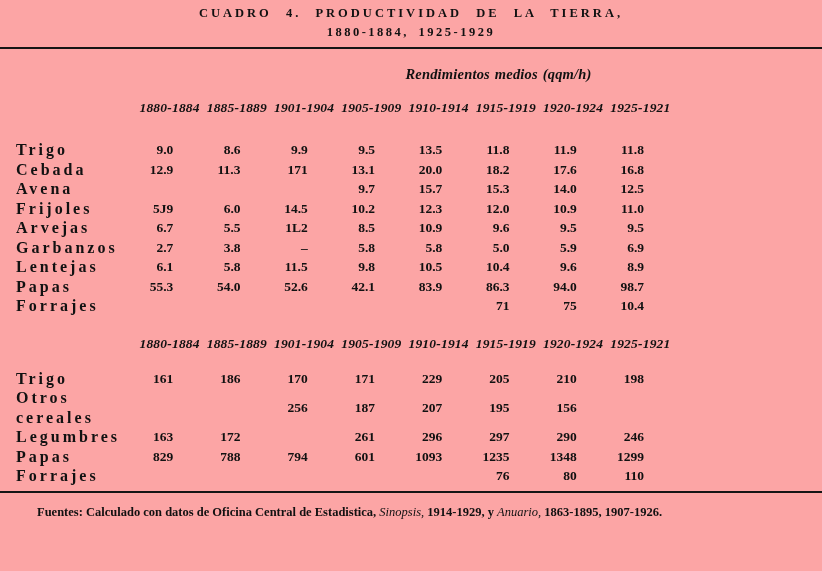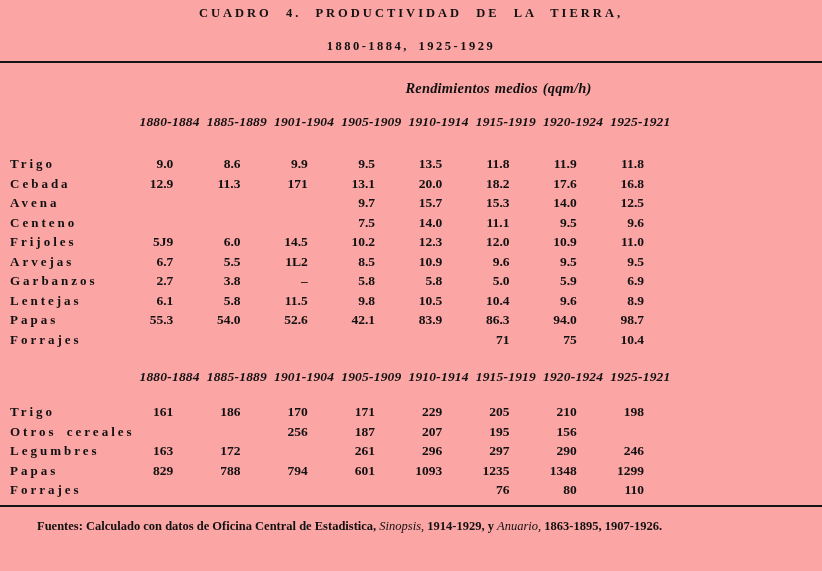--- a/index.html
+++ b/index.html
@@ -12,7 +12,7 @@
   }
   .title-block{text-align:center;padding-top:6px;font-weight:bold;}
   .title-line1{font-size:12.5px;line-height:15px;letter-spacing:3px;word-spacing:8px;}
-  .title-line2{font-size:12.5px;line-height:15px;letter-spacing:2.5px;word-spacing:4px;margin-top:18px;}
+  .title-line2{font-size:12.5px;line-height:15px;letter-spacing:2.5px;word-spacing:4px;margin-top:4px;}
   .rule{border:0;border-top:2px solid #151515;margin:7px 0 0 0;}
   .rule-bottom{border:0;border-top:2px solid #151515;margin:5px 0 0 0;}
   .subtitle{

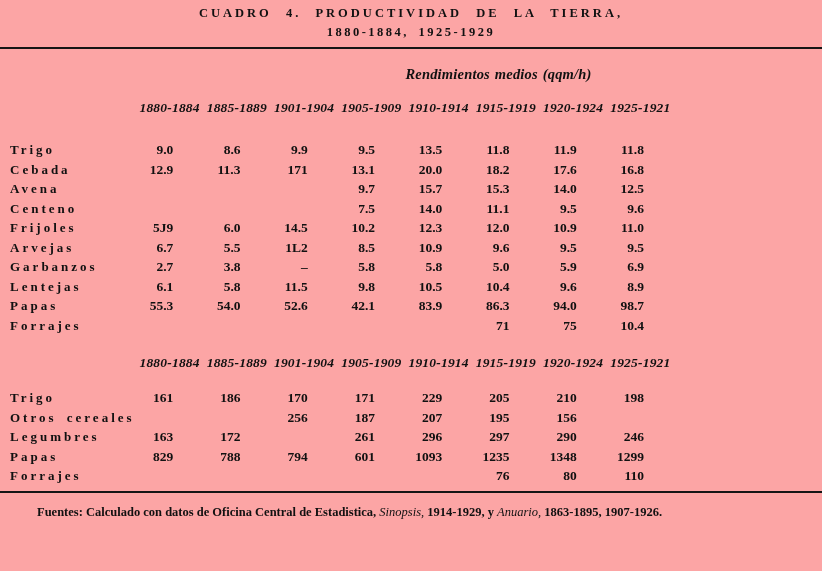--- a/index.html
+++ b/index.html
@@ -32,7 +32,7 @@
   .table-1 th{padding-bottom:24px;}
   .table-2 th{padding-bottom:17px;}
   td{font-weight:bold;font-size:13.5px;line-height:19.5px;height:19.5px;padding:0;}
-  td.lbl{text-align:left;padding-left:10px;letter-spacing:3px;word-spacing:4px;font-size:13px;}
+  td.lbl{text-align:left;padding-left:16px;letter-spacing:3px;word-spacing:4px;font-size:16px;}
   td.num{text-align:right;padding-right:30px;}
   td.it{}
   .footer{margin-top:11px;padding-left:37px;font-size:12.5px;line-height:16px;}

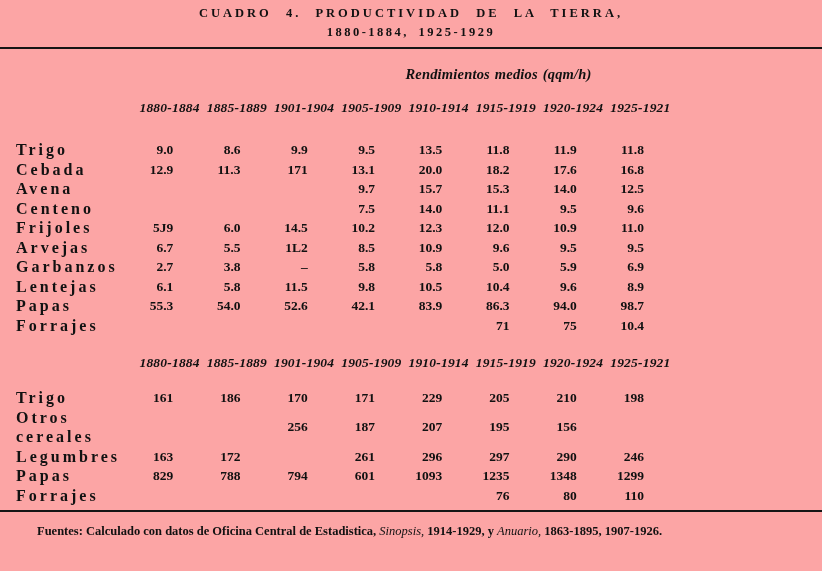--- a/index.html
+++ b/index.html
@@ -113,17 +113,6 @@
           <td class="num">12.5</td>
         </tr>
         <tr>
-          <td class="lbl">Centeno</td>
-          <td class="num"></td>
-          <td class="num"></td>
-          <td class="num"></td>
-          <td class="num">7.5</td>
-          <td class="num">14.0</td>
-          <td class="num">11.1</td>
-          <td class="num">9.5</td>
-          <td class="num">9.6</td>
-        </tr>
-        <tr>
           <td class="lbl">Frijoles</td>
           <td class="num it">5J9</td>
           <td class="num">6.0</td>

